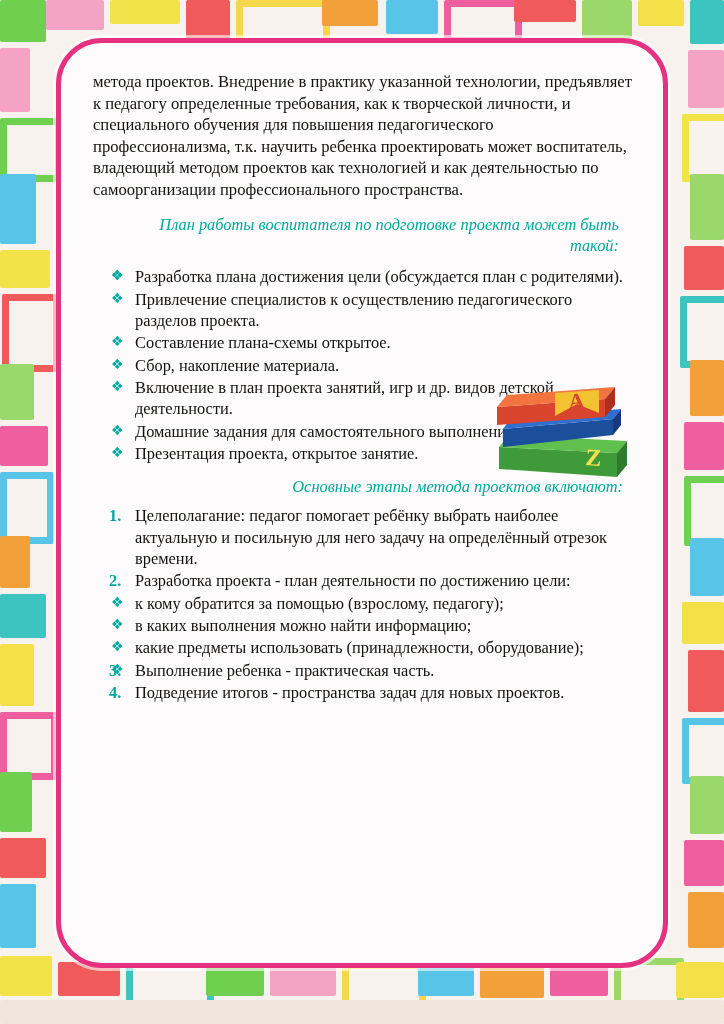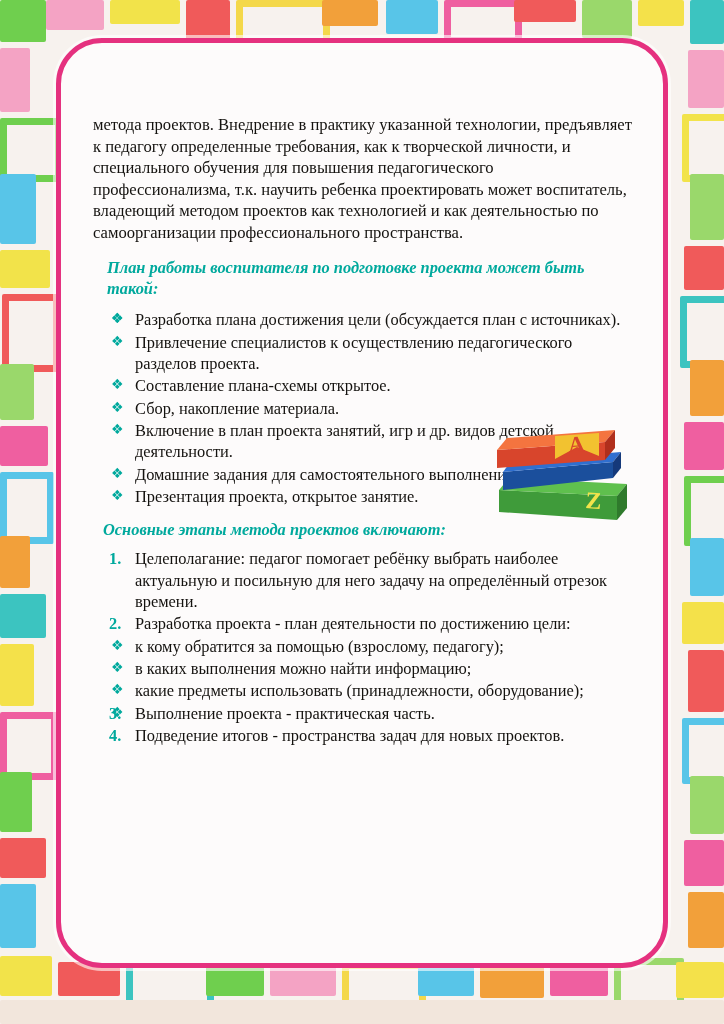--- a/index.html
+++ b/index.html
@@ -50,7 +50,6 @@
     inset: 0;
     padding: 28px 30px 20px 32px;
     box-sizing: border-box;
-    margin-top: 43px;
   }
 
   

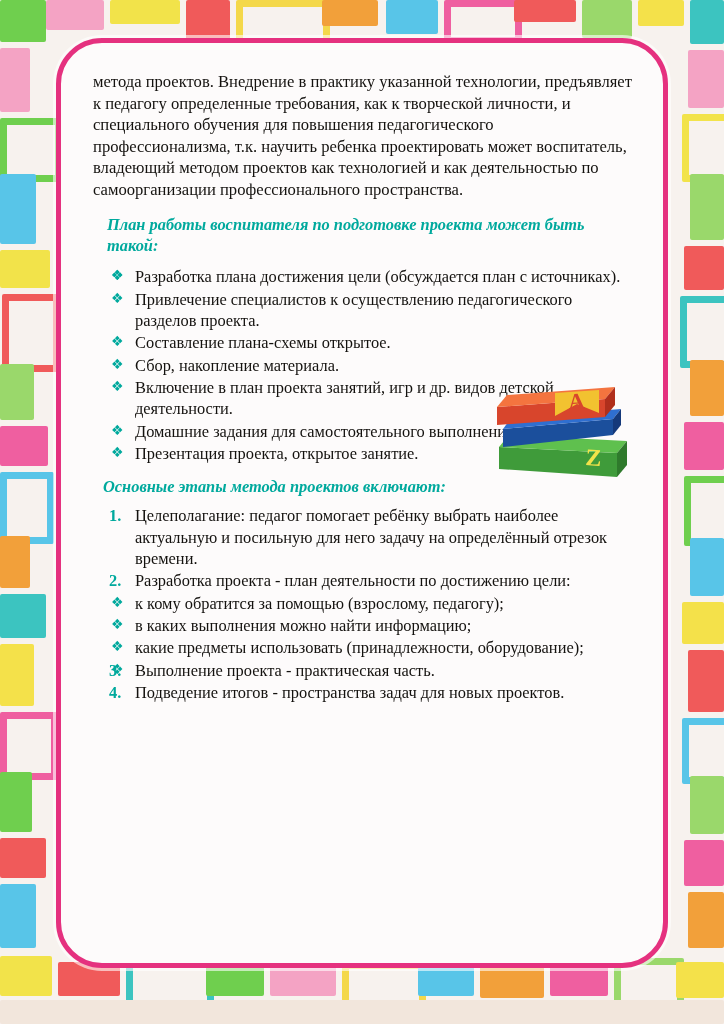--- a/index.html
+++ b/index.html
@@ -63,10 +63,10 @@
   .heading {
     font-size: 16.4px;
     line-height: 1.28;
-    font-weight: bold;
+    font-weight: normal;
     font-style: italic;
     color: #00a99d;
-    text-align: left;
+    text-align: right;
     margin: 14px 14px 10px 14px;
   }
   .heading.tight {

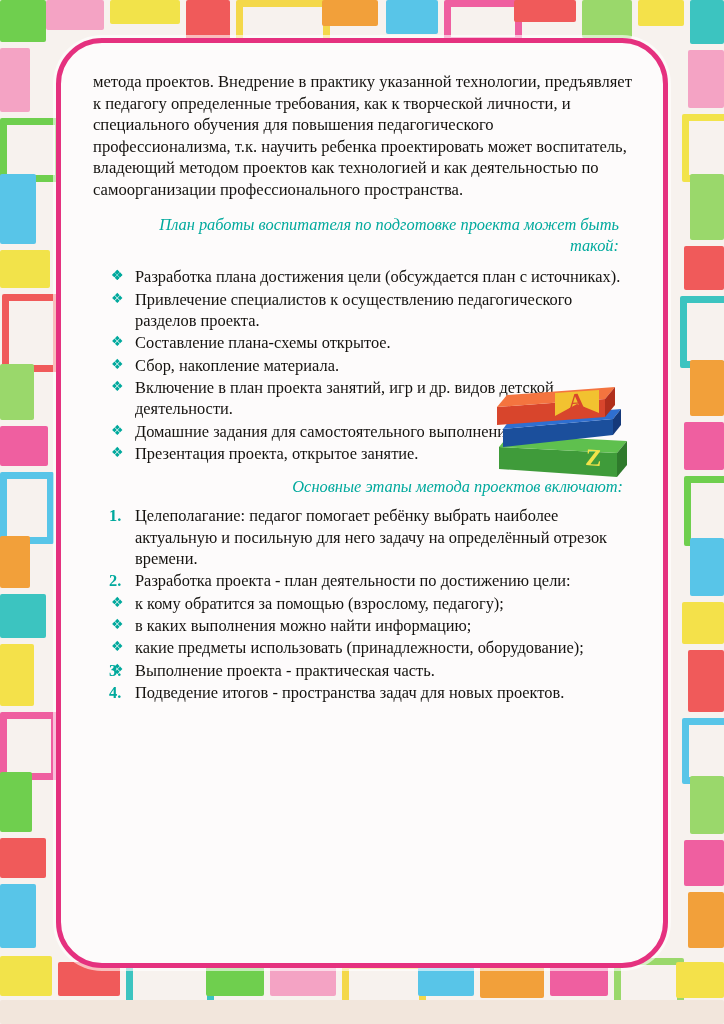--- a/index.html
+++ b/index.html
@@ -199,7 +199,7 @@
       <div class="list-block">
         <ul class="bullets">
           <li><span class="bullet">❖</span></li>
-          <li><span class="bullet">❖</span><span>Разработка плана достижения цели (обсуждается план с источниках).</span></li>
+          <li><span class="bullet">❖</span><span>Разработка плана достижения цели (обсуждается план с родителями).</span></li>
           <li><span class="bullet">❖</span><span>Привлечение специалистов к осуществлению педагогического разделов проекта.</span></li>
           <li><span class="bullet">❖</span><span>Составление плана-схемы открытое.</span></li>
           <li><span class="bullet">❖</span><span>Сбор, накопление материала.</span></li>

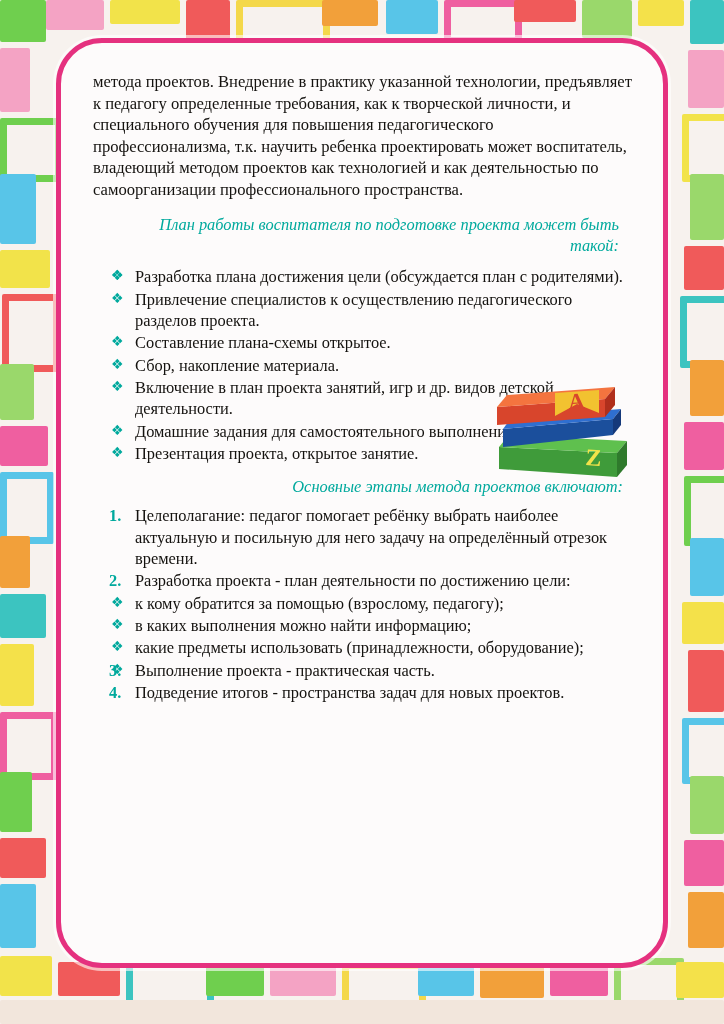--- a/index.html
+++ b/index.html
@@ -223,7 +223,7 @@
           <li><span class="bullet">❖</span></li>
         </ul>
         <ol class="numbers">
-          <li><span class="num">3.</span><span>Выполнение проекта - практическая часть.</span></li>
+          <li><span class="num">3.</span><span>Выполнение ребенка - практическая часть.</span></li>
           <li><span class="num">4.</span><span>Подведение итогов - пространства задач для новых проектов.</span></li>
         </ol>
       </div>

